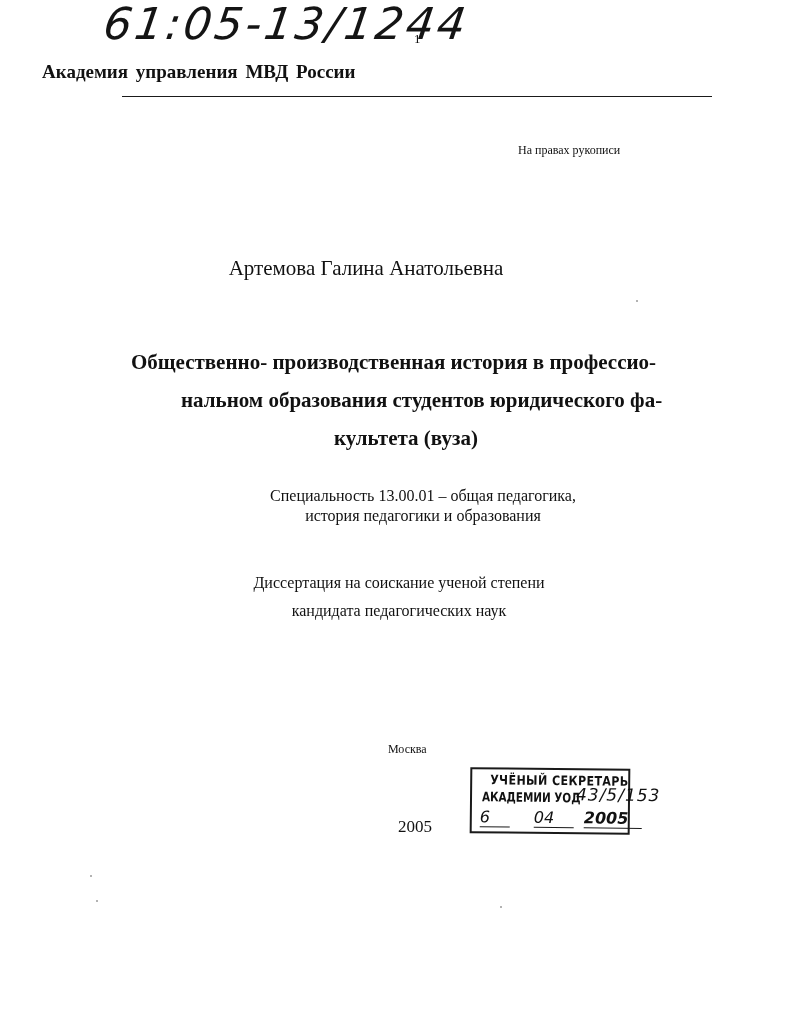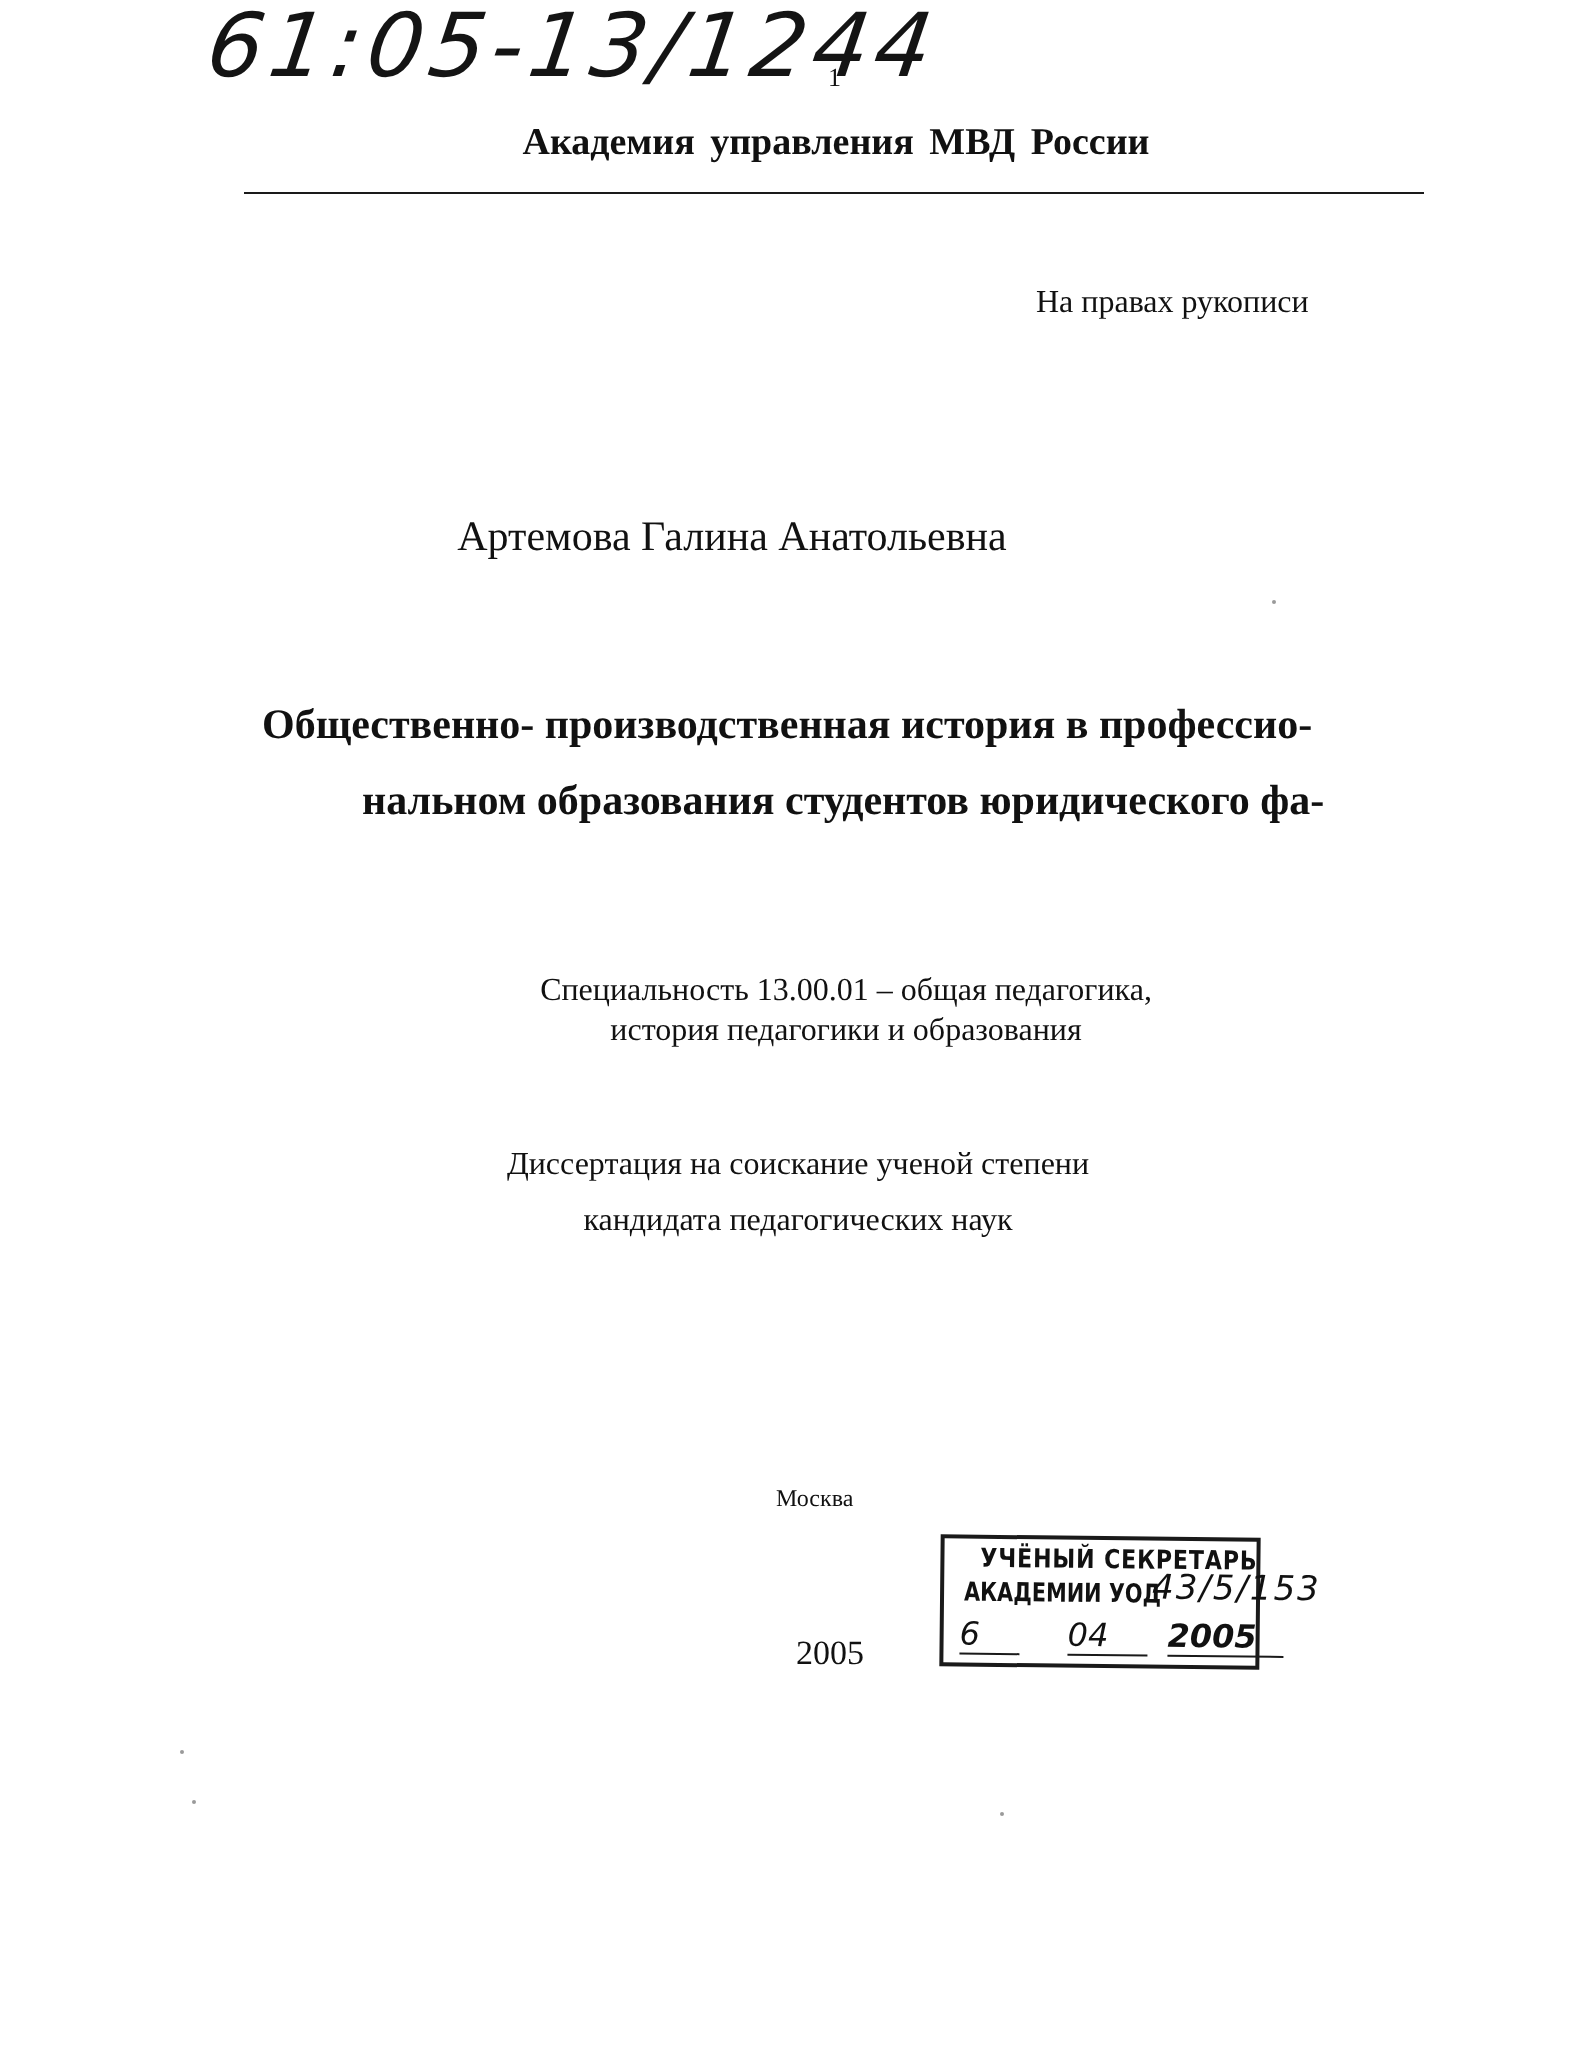--- a/index.html
+++ b/index.html
@@ -42,7 +42,7 @@
     left: 0;
     width: 794px;
     top: 61px;
-    text-align: center;
+    text-align: left;
     font-weight: bold;
     font-size: 19px;
     padding-left: 42px;

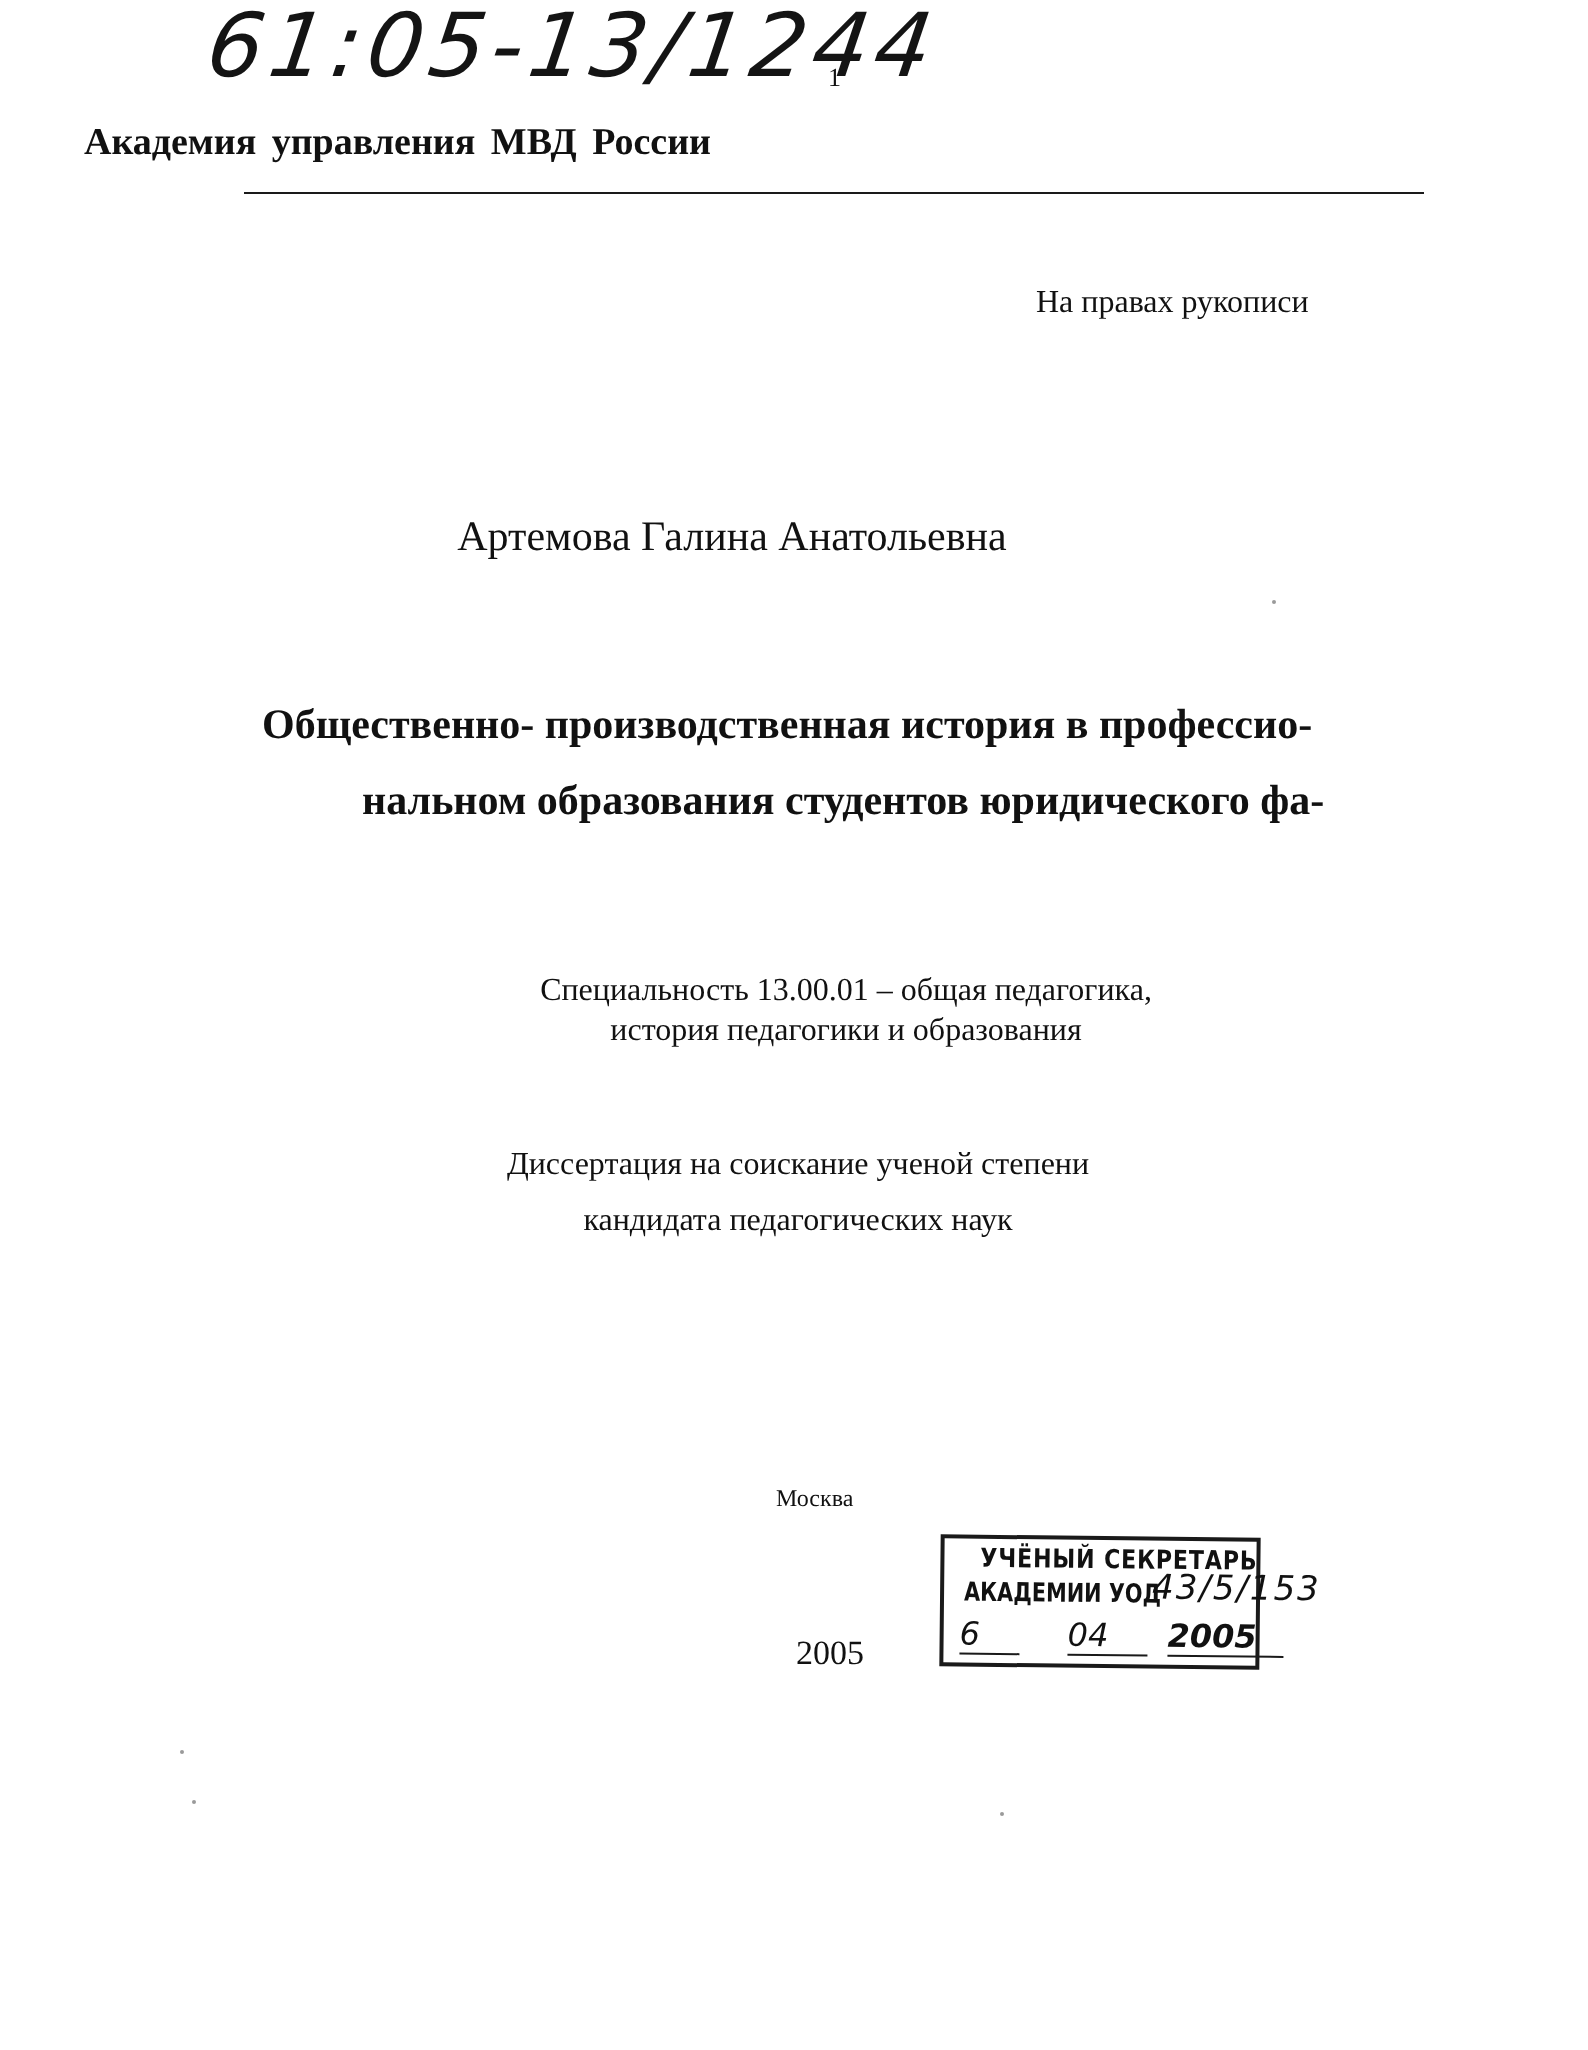--- a/index.html
+++ b/index.html
@@ -60,7 +60,7 @@
   .rights {
     left: 518px;
     top: 143px;
-    font-size: 16px;
+    font-size: 12px;
   }
 
   .author {

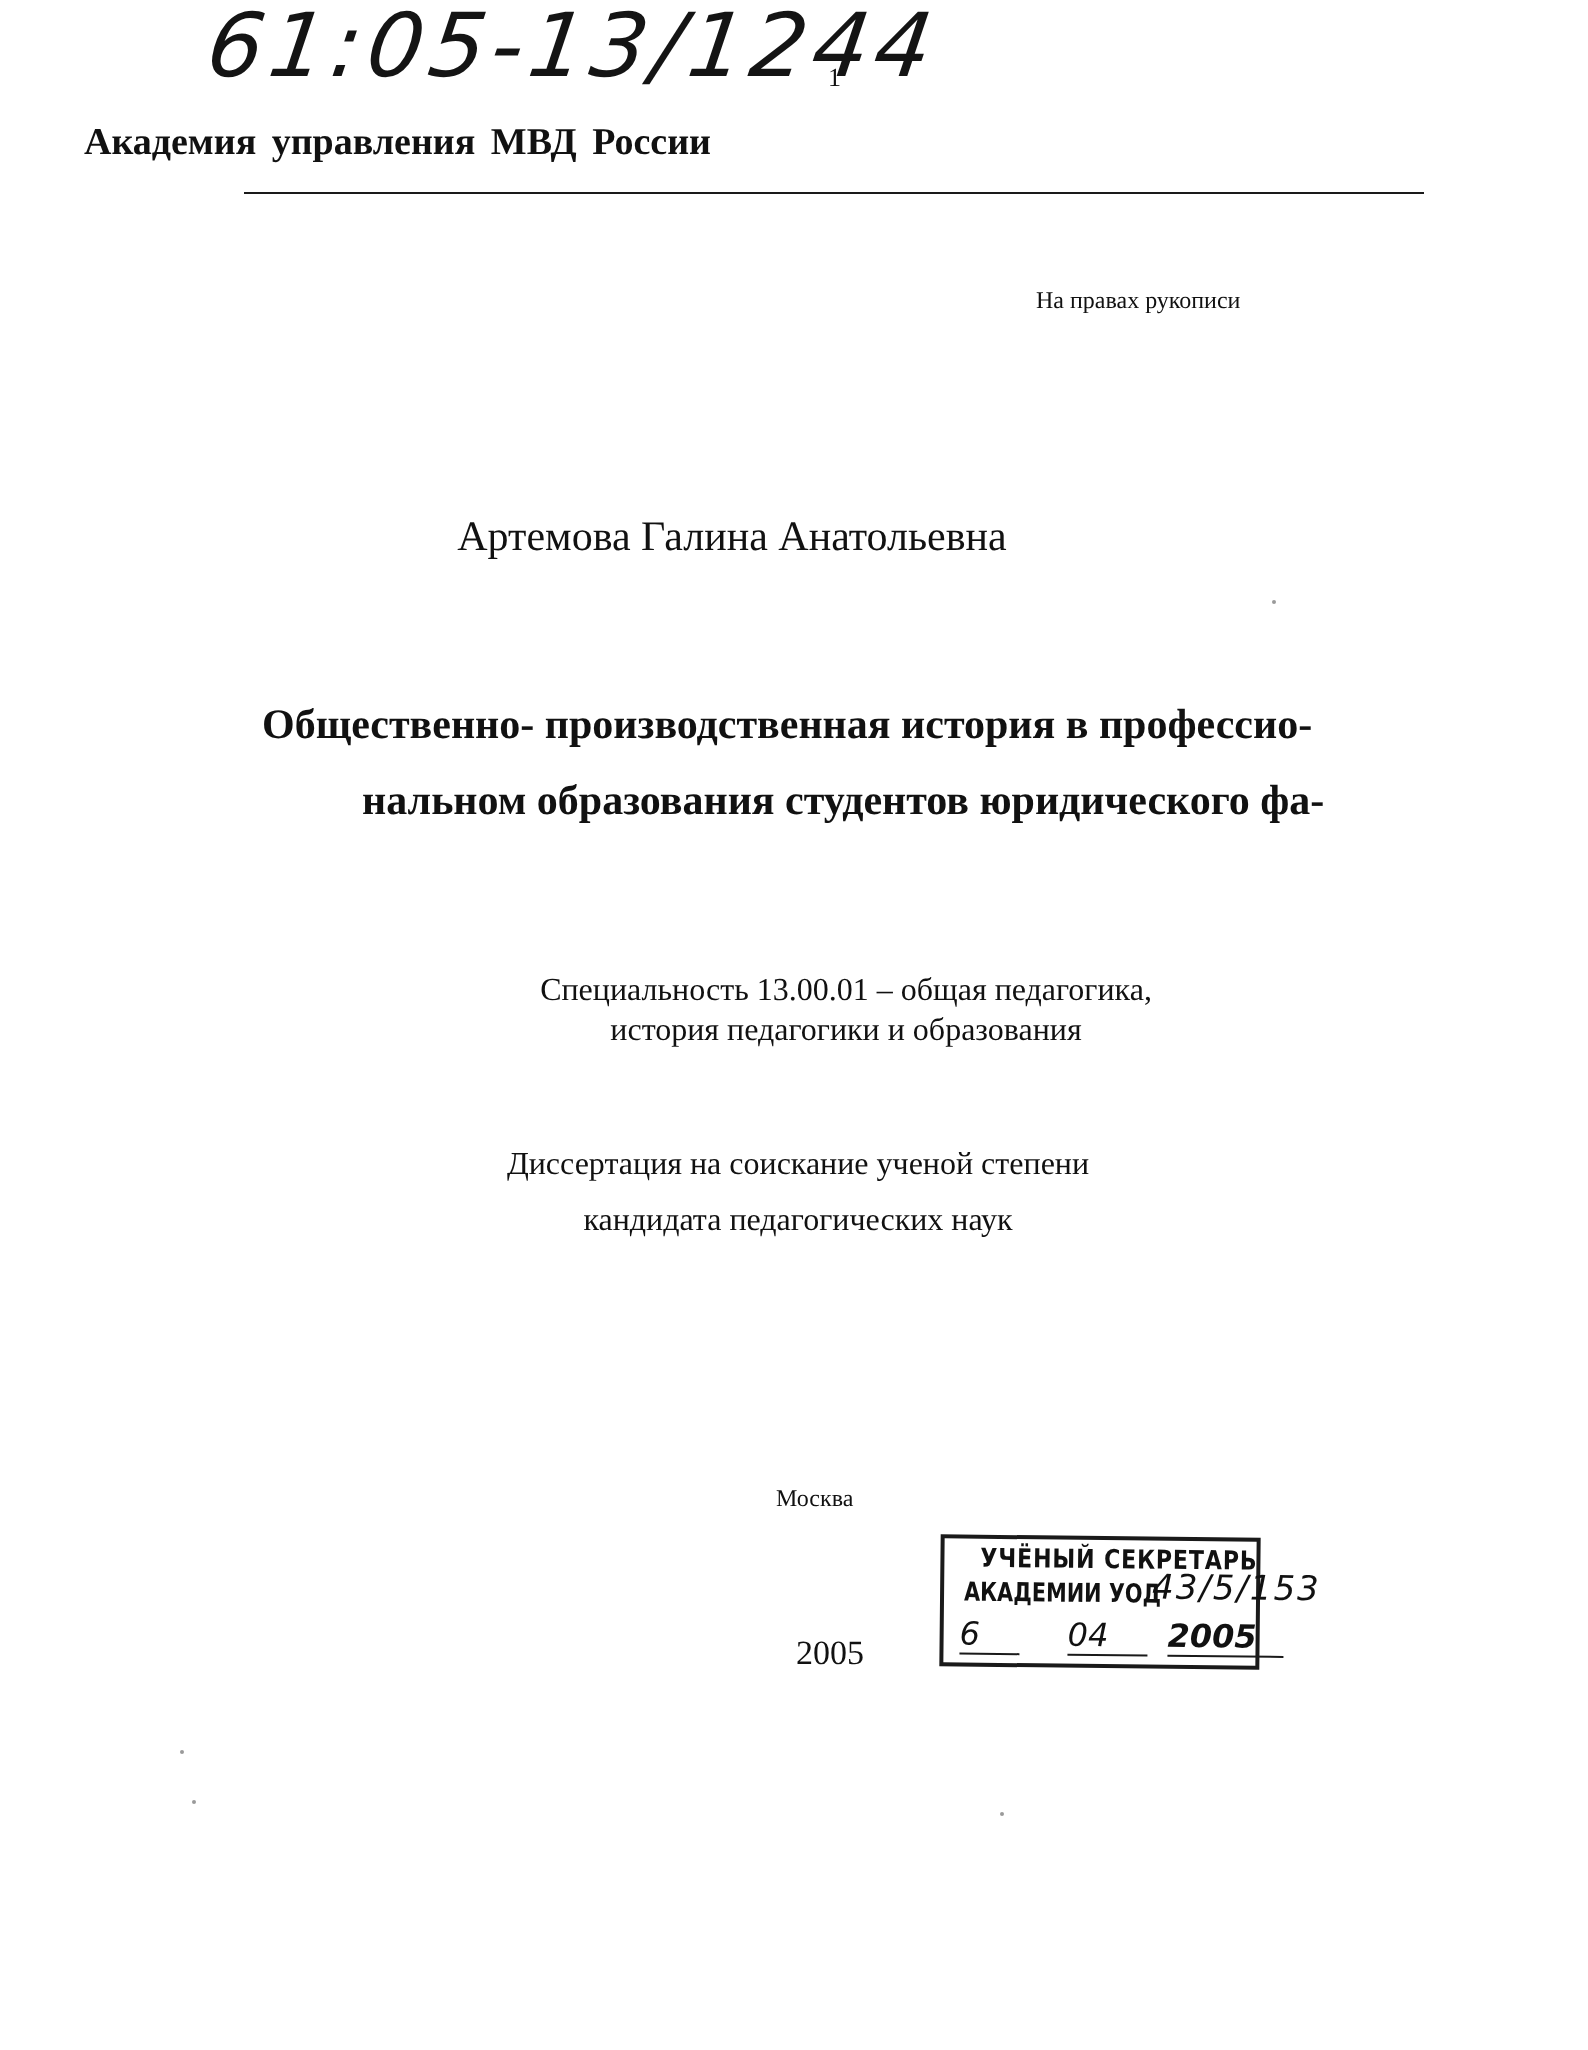--- a/index.html
+++ b/index.html
@@ -193,6 +193,7 @@
 <div class="abs title">
   <span class="title-line l1">Общественно- производственная история в профессио-</span>
   <span class="title-line l2">нальном образования студентов юридического фа-</span>
+  <span class="title-line l3">культета (вуза)</span>
 </div>
 
 <div class="abs specialty">

